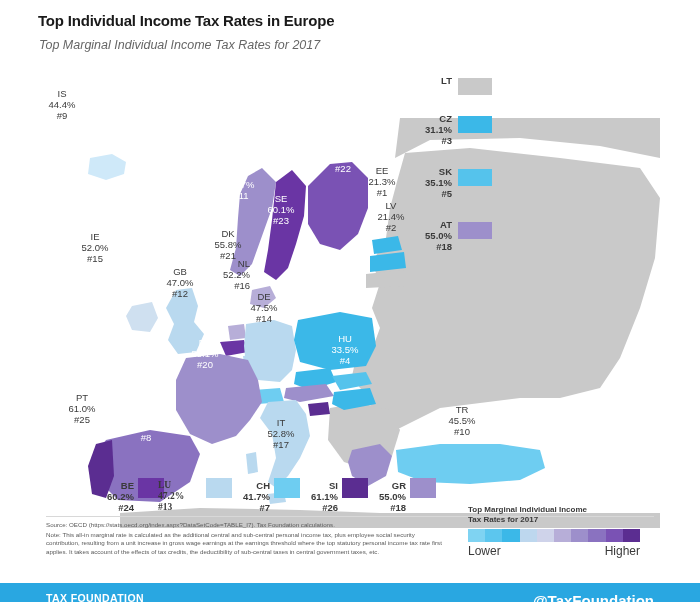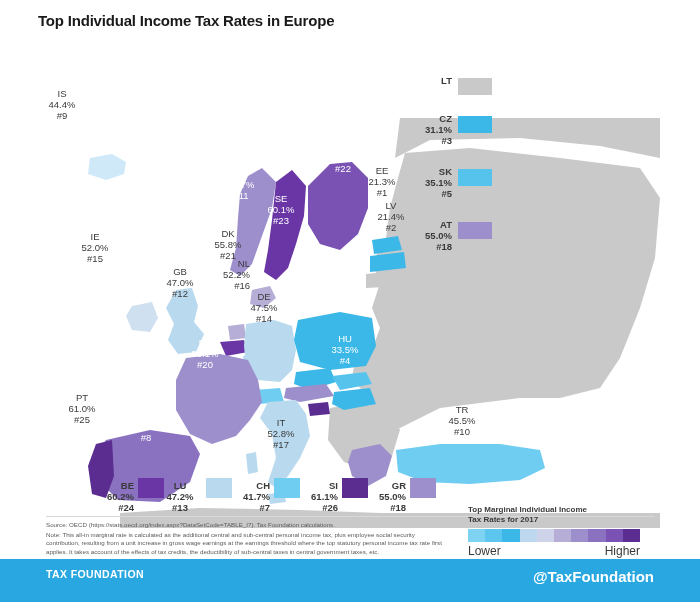--- a/index.html
+++ b/index.html
@@ -88,6 +88,7 @@
 <div class="page">
 
   <div class="title">Top Individual Income Tax Rates in Europe</div>
+  <div class="subtitle">Top Marginal Individual Income Tax Rates for 2017</div>
 
   <div class="mapwrap">
     <svg class="map" width="700" height="470" viewBox="0 0 700 470">

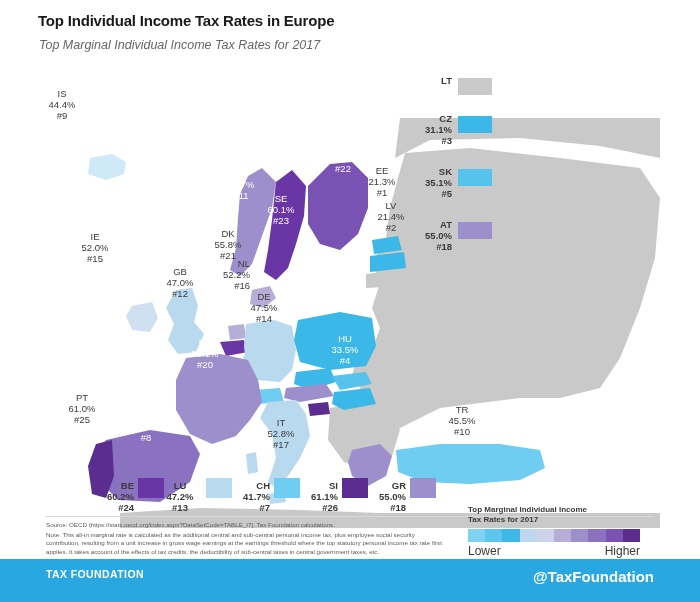--- a/index.html
+++ b/index.html
@@ -328,7 +328,7 @@
         <div>#24</div>
       </div>
       <div class="sw" style="left: 206px; top: 478px; background: rgb(185, 217, 239);"></div>
-      <div class="swlbl" style="left: 158px; top: 480px; width: 44px; text-align: center;">
+      <div class="swlbl" style="left: 158px; top: 480px; width: 44px; text-align: left; font-family: Liberation Serif, serif;">
         <div>LU</div>
         <div>47.2%</div>
         <div>#13</div>

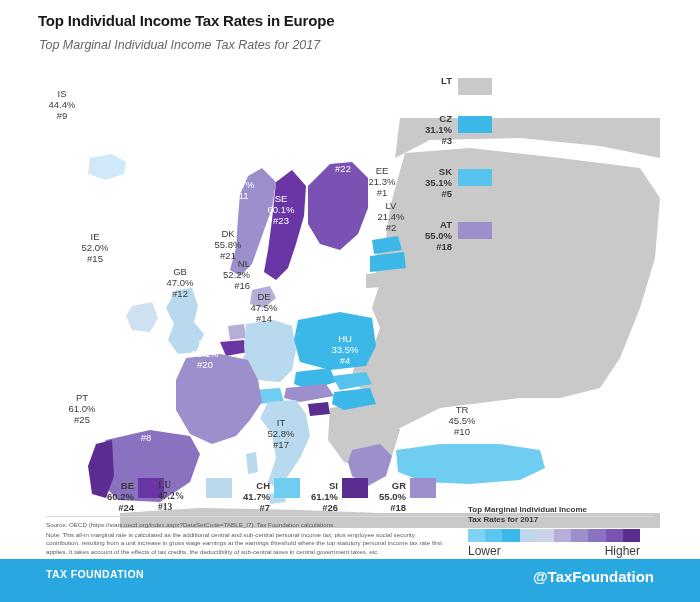--- a/index.html
+++ b/index.html
@@ -75,7 +75,7 @@
     font-size:12px;color:#3a3a3a;margin-top:2px;}
 
   .footer{
-    position:absolute;left:0;bottom:0;width:700px;height:43px;
+    position:absolute;left:0;bottom:0;width:700px;height:19px;
     background:#29a7e1;
   }
   .footer .fl{position:absolute;left:46px;top:9px;font-size:10.5px;font-weight:bold;color:#fff;letter-spacing:.4px;}

